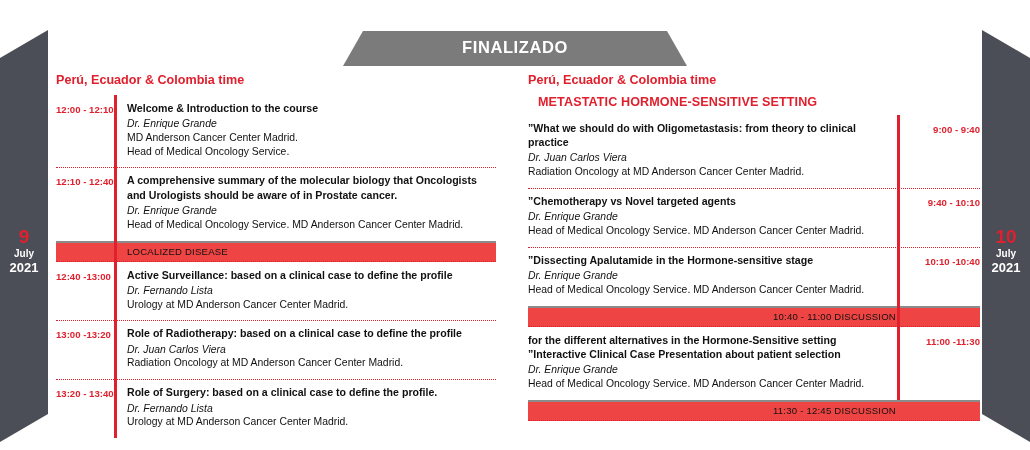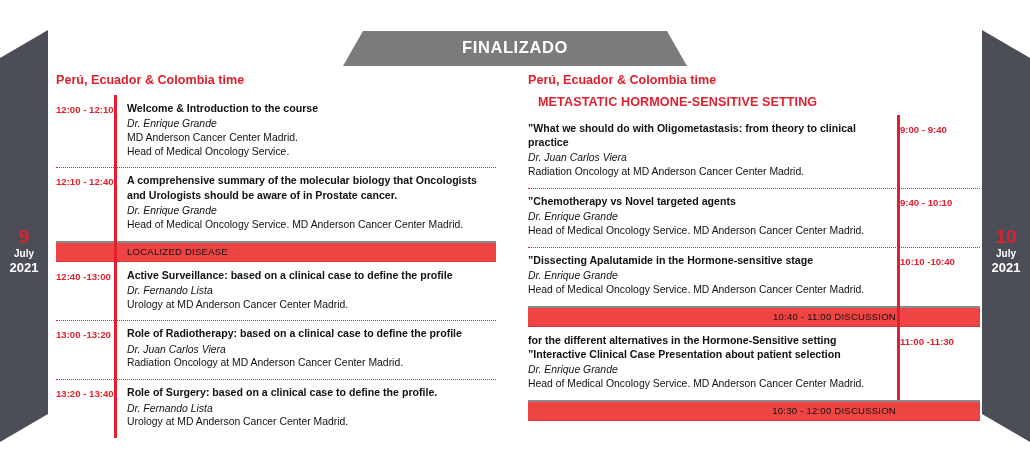--- a/index.html
+++ b/index.html
@@ -150,7 +150,7 @@
   }
   .col.right .time {
     width: 80px;
-    text-align: left;
+    text-align: right;
     padding: 9px 0 0 0;
   }
 

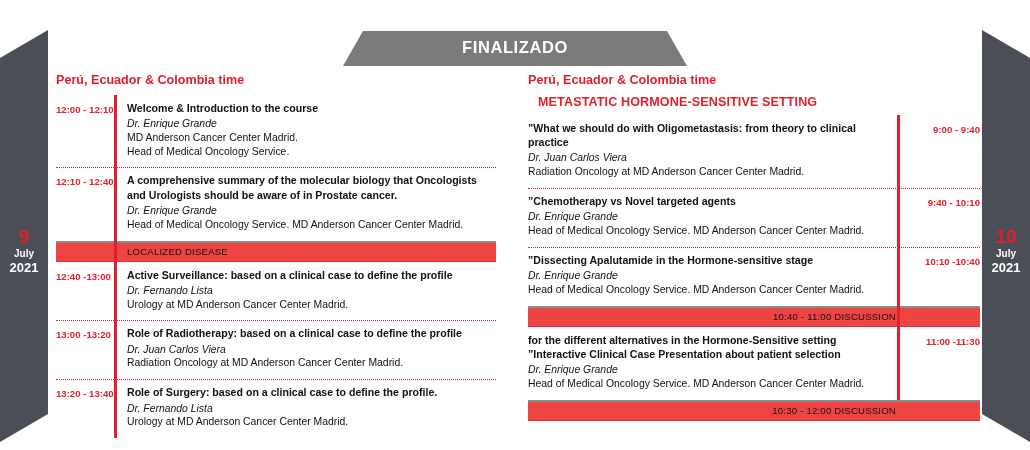--- a/index.html
+++ b/index.html
@@ -356,7 +356,7 @@
     </div>
 
     <div class="band discussion">
-      <span class="band-label">10:30  - 12:00  DISCUSSION</span>
+      <span class="band-label">11:30  - 12:45  DISCUSSION</span>
     </div>
 
   </div>

